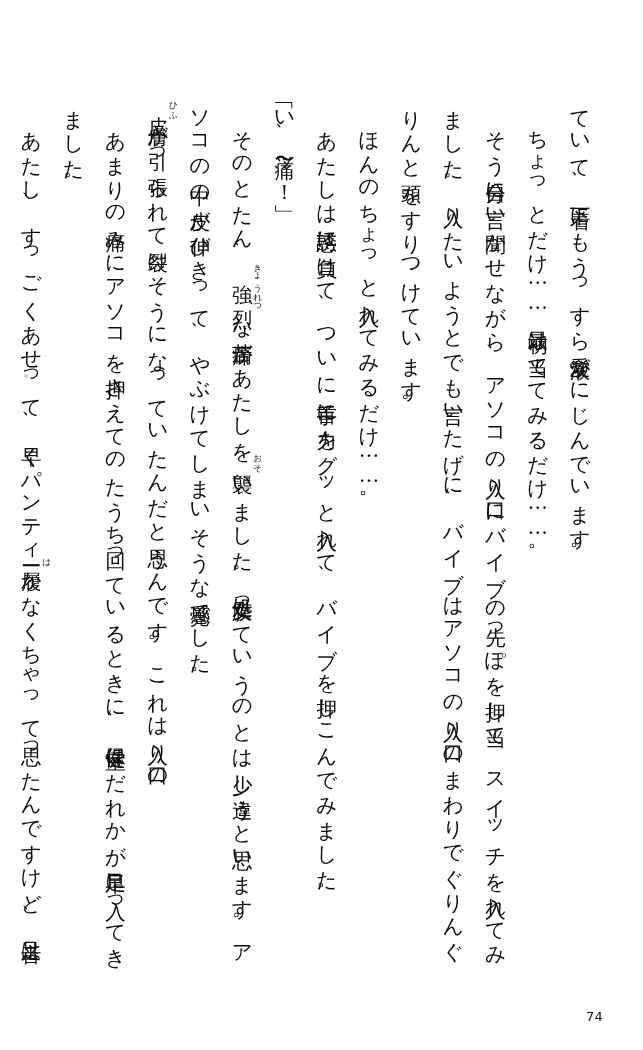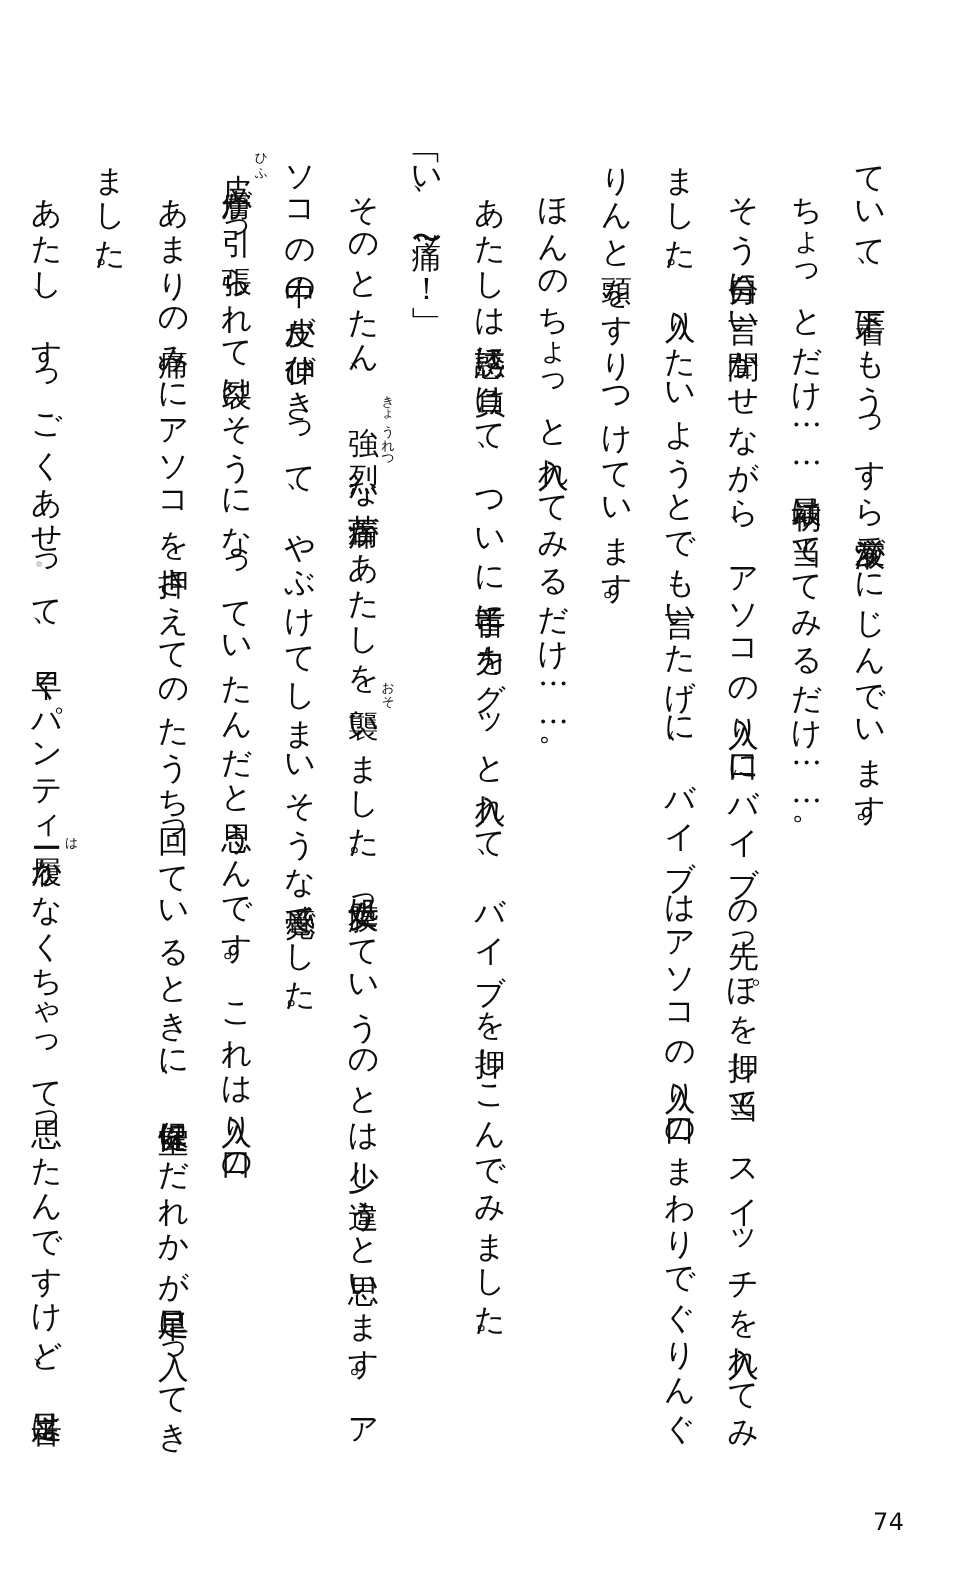--- a/index.html
+++ b/index.html
@@ -56,7 +56,7 @@
     position: absolute;
     right: 40px;
     bottom: 26px;
-    font-size: 16px;
+    font-size: 13px;
     font-family: "DejaVu Sans", "Liberation Sans", sans-serif;
     color: #111111;
     letter-spacing: 0.02em;

